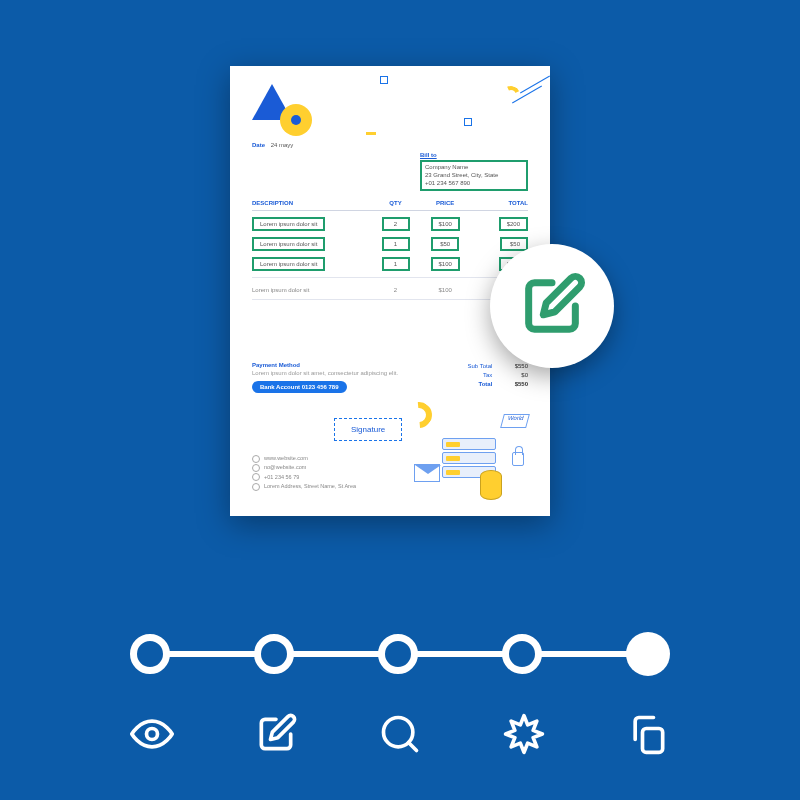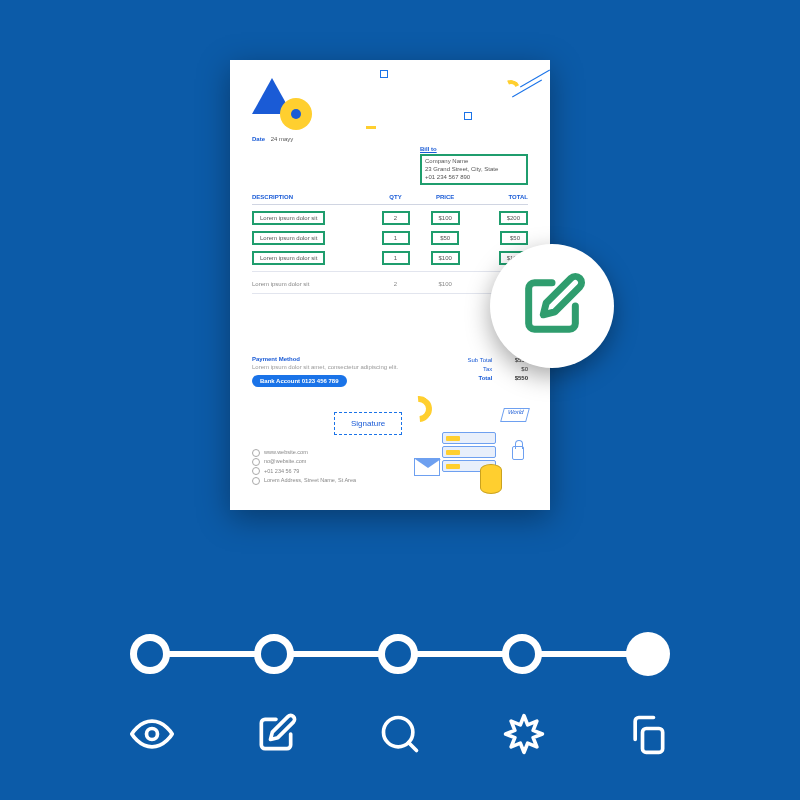--- a/index.html
+++ b/index.html
@@ -16,7 +16,7 @@
   .page {
     position: absolute;
     left: 230px;
-    top: 60px;
+    top: 66px;
     width: 320px;
     height: 450px;
     background: #fff;

